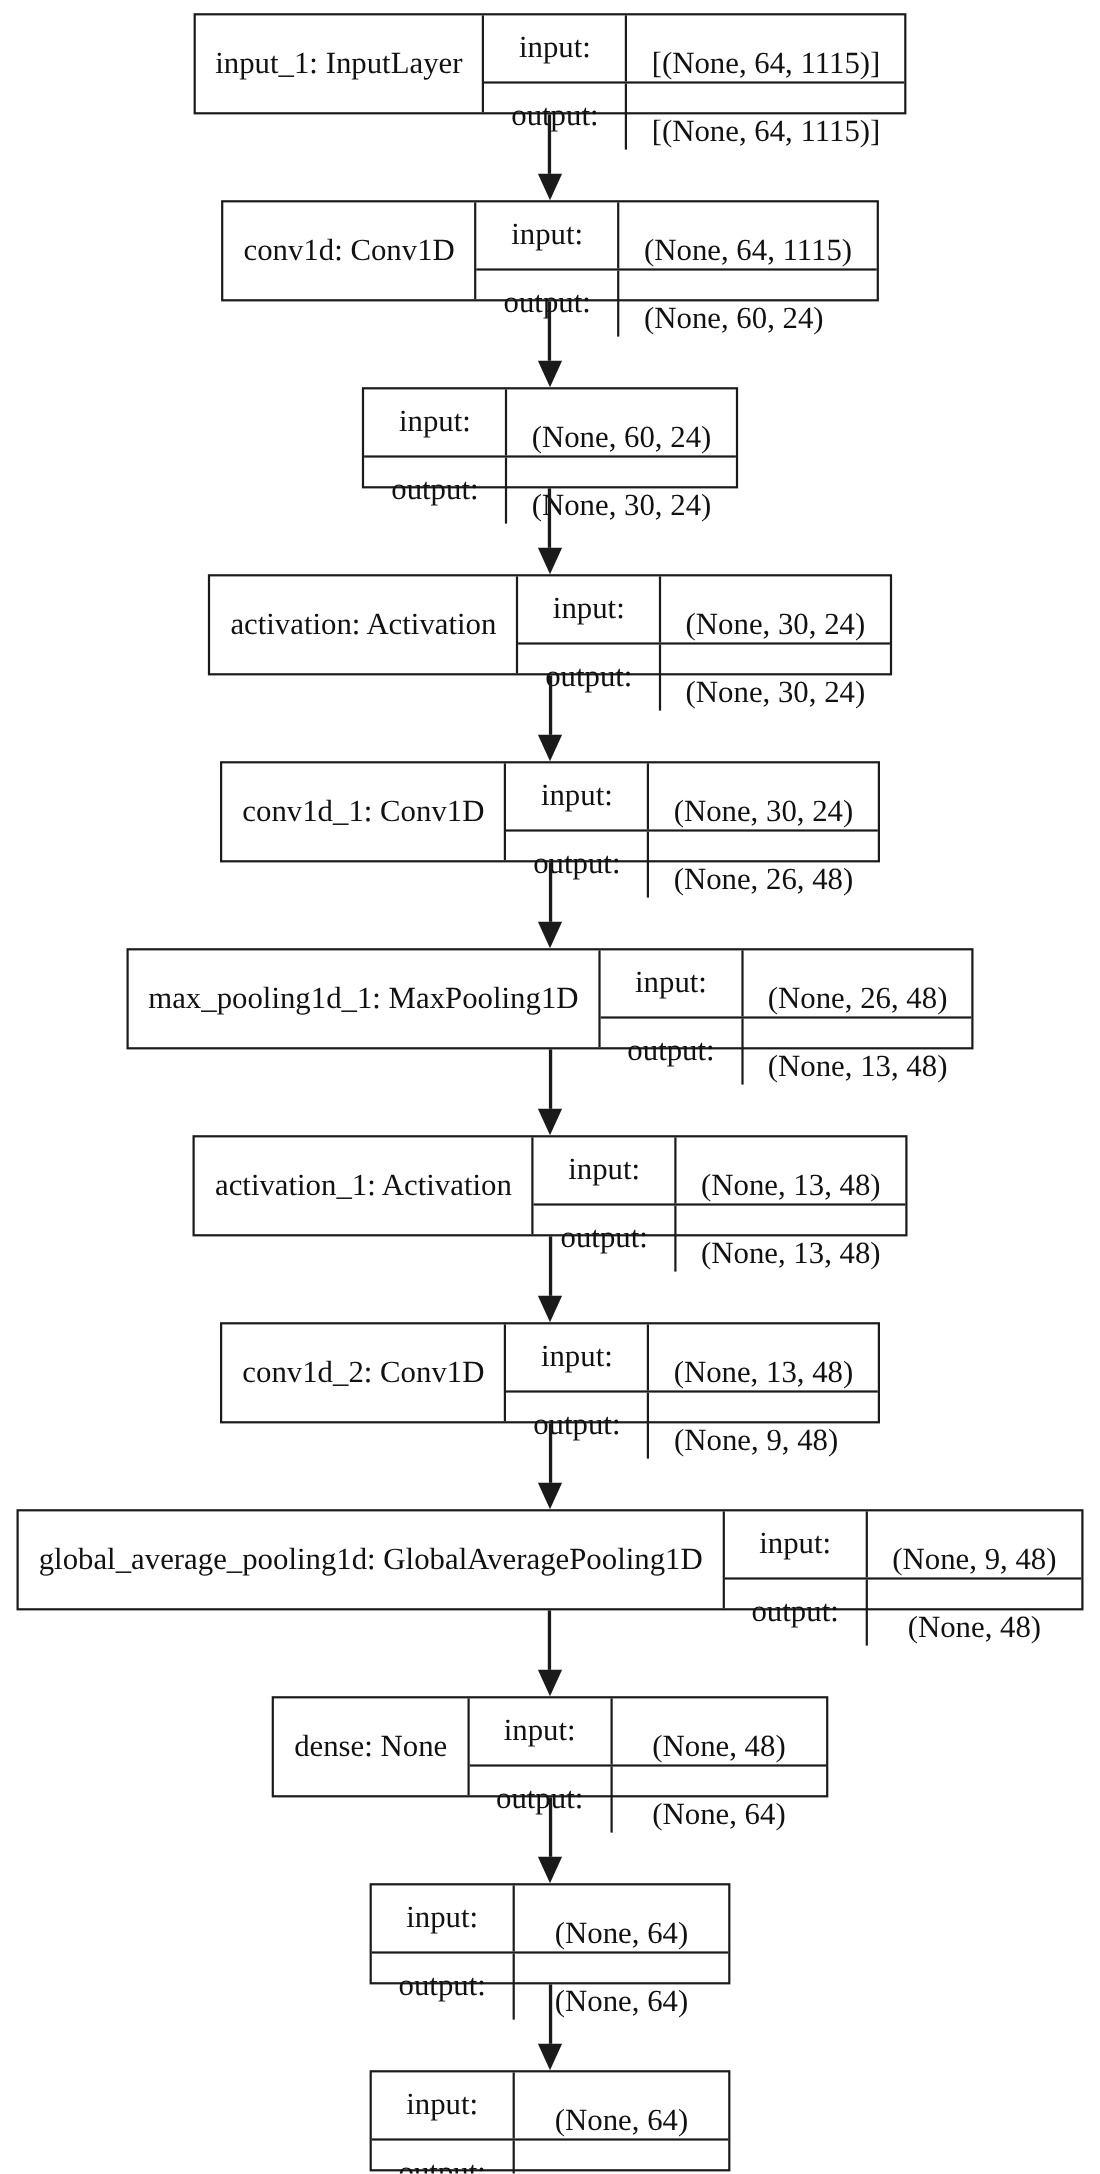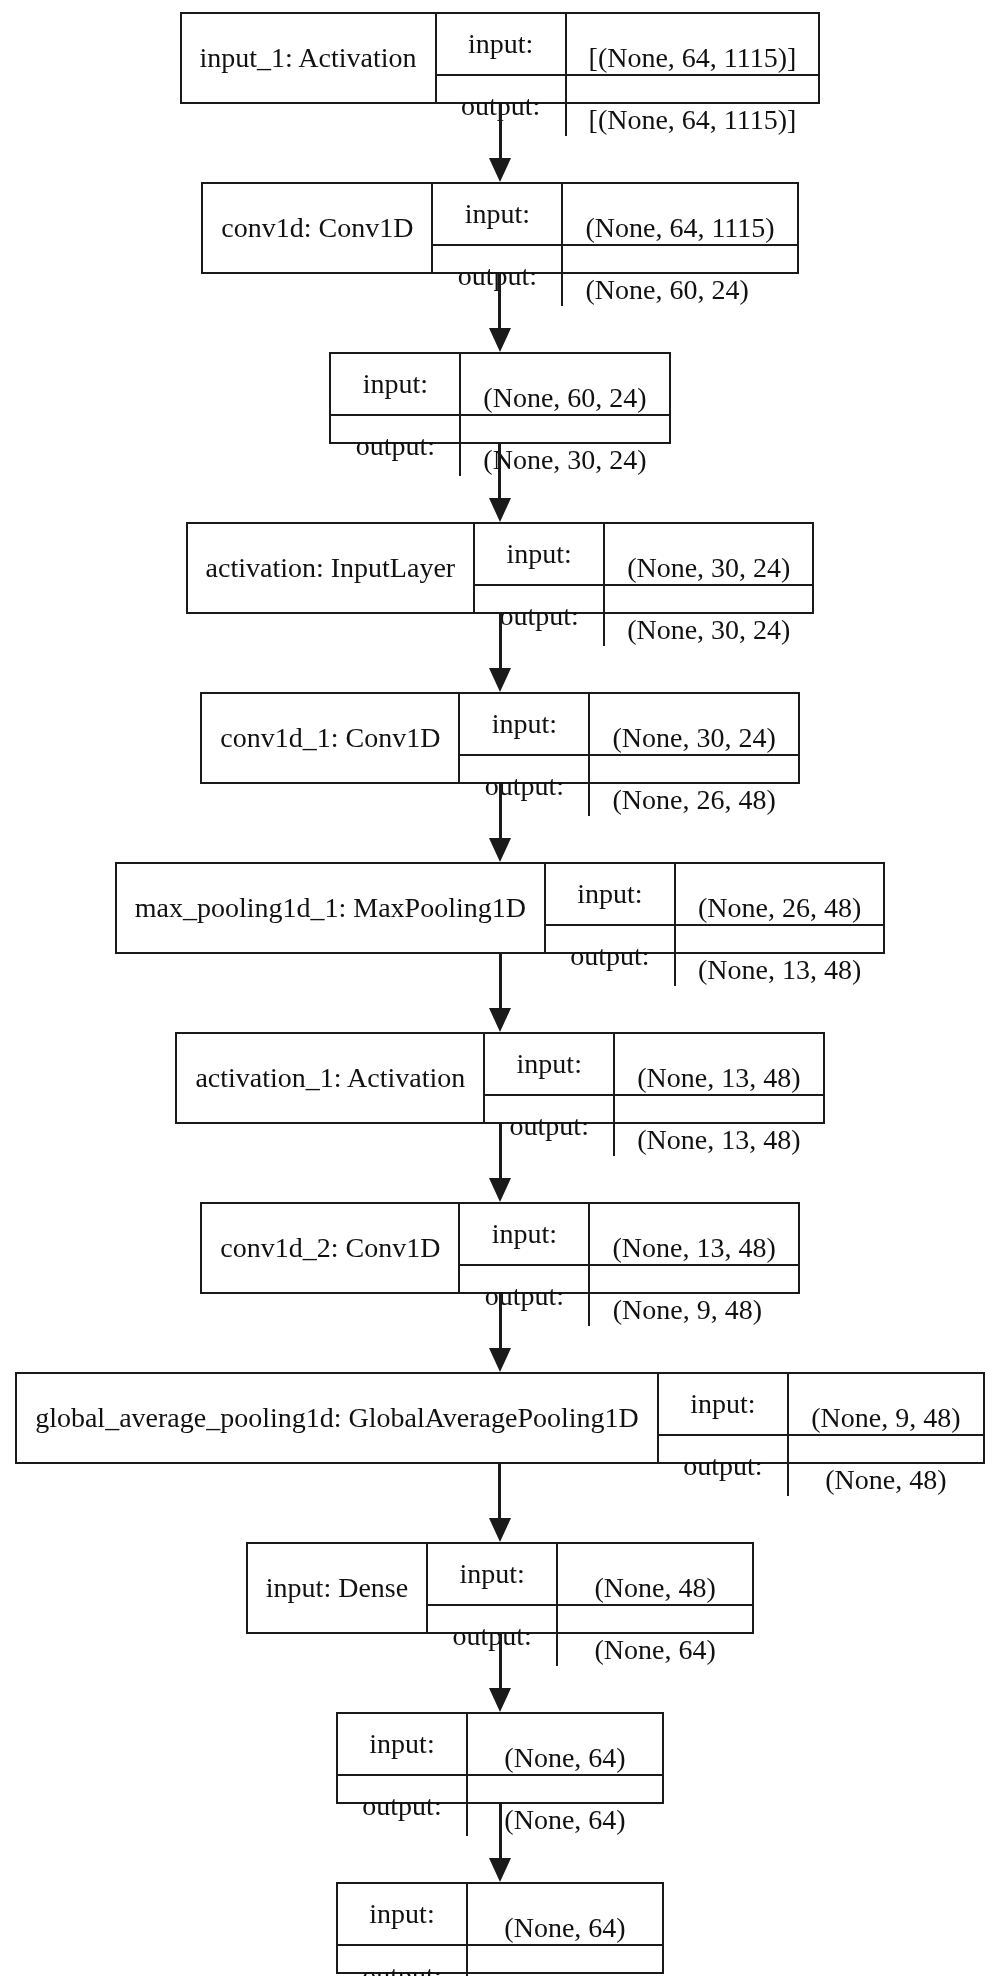--- a/index.html
+++ b/index.html
@@ -102,7 +102,7 @@
 <div class="canvas">
   <div class="node-wrap">
     <div class="node">
-      <div class="name-cell">input_1: Activation</div>
+      <div class="name-cell">input_1: InputLayer</div>
       <div class="io-grid">
         <div class="io-row input-row">
           <div class="io-label">input:</div>

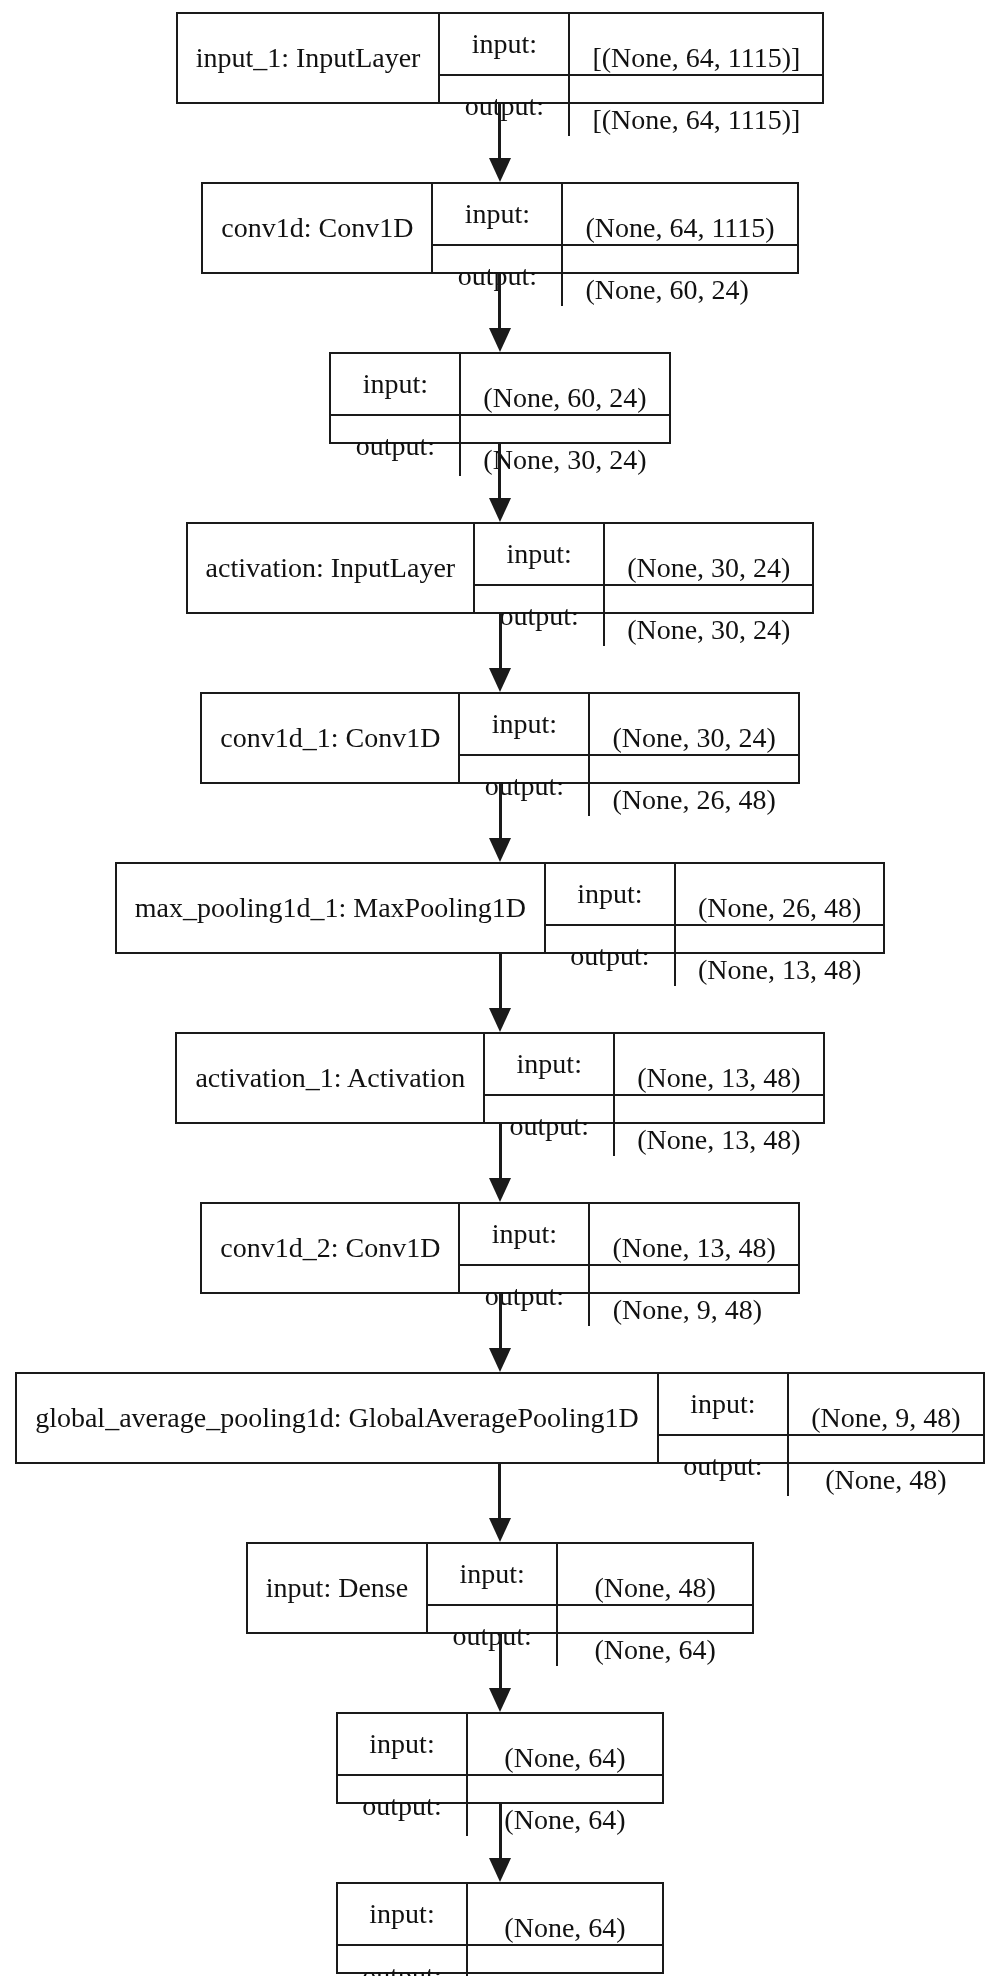--- a/index.html
+++ b/index.html
@@ -161,7 +161,7 @@
 
   <div class="node-wrap">
     <div class="node">
-      <div class="name-cell">activation: InputLayer</div>
+      <div class="name-cell">activation: Activation</div>
       <div class="io-grid">
         <div class="io-row input-row">
           <div class="io-label">input:</div>

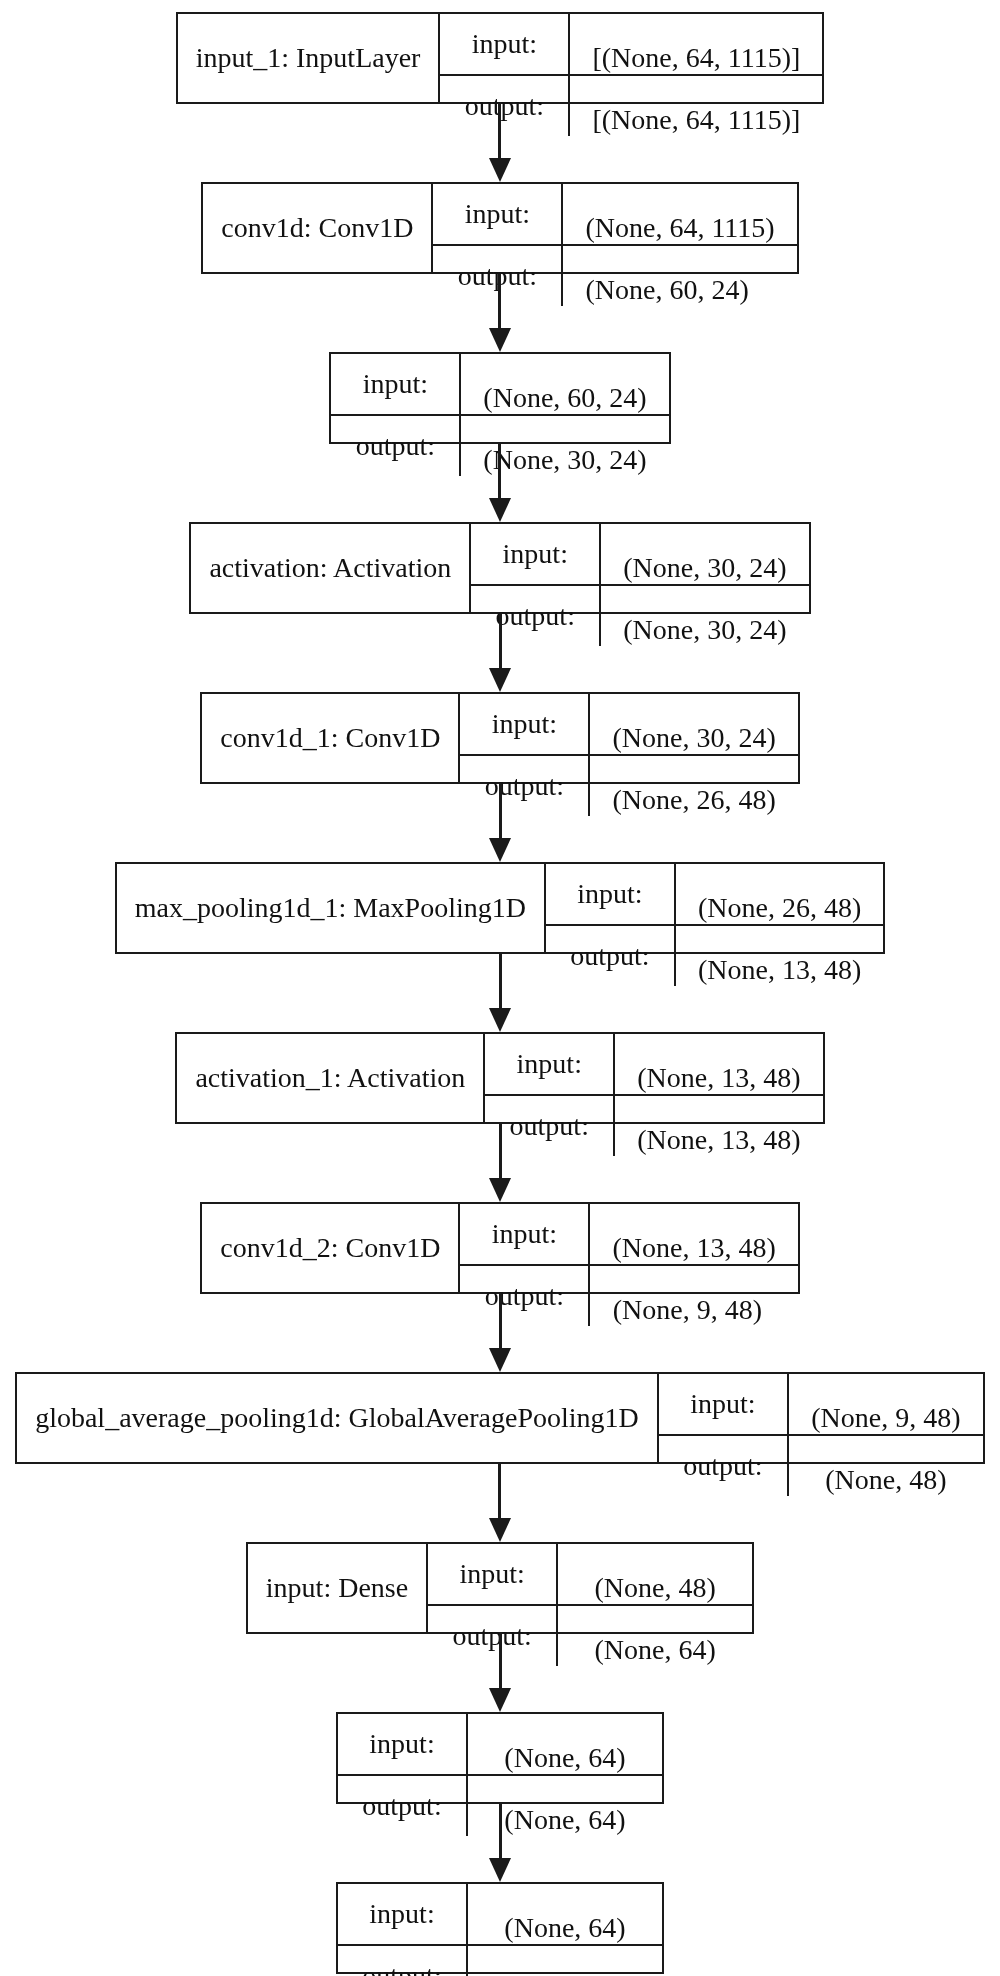--- a/index.html
+++ b/index.html
@@ -281,7 +281,7 @@
 
   <div class="node-wrap">
     <div class="node">
-      <div class="name-cell">input: Dense</div>
+      <div class="name-cell">dense: None</div>
       <div class="io-grid">
         <div class="io-row input-row">
           <div class="io-label">input:</div>

